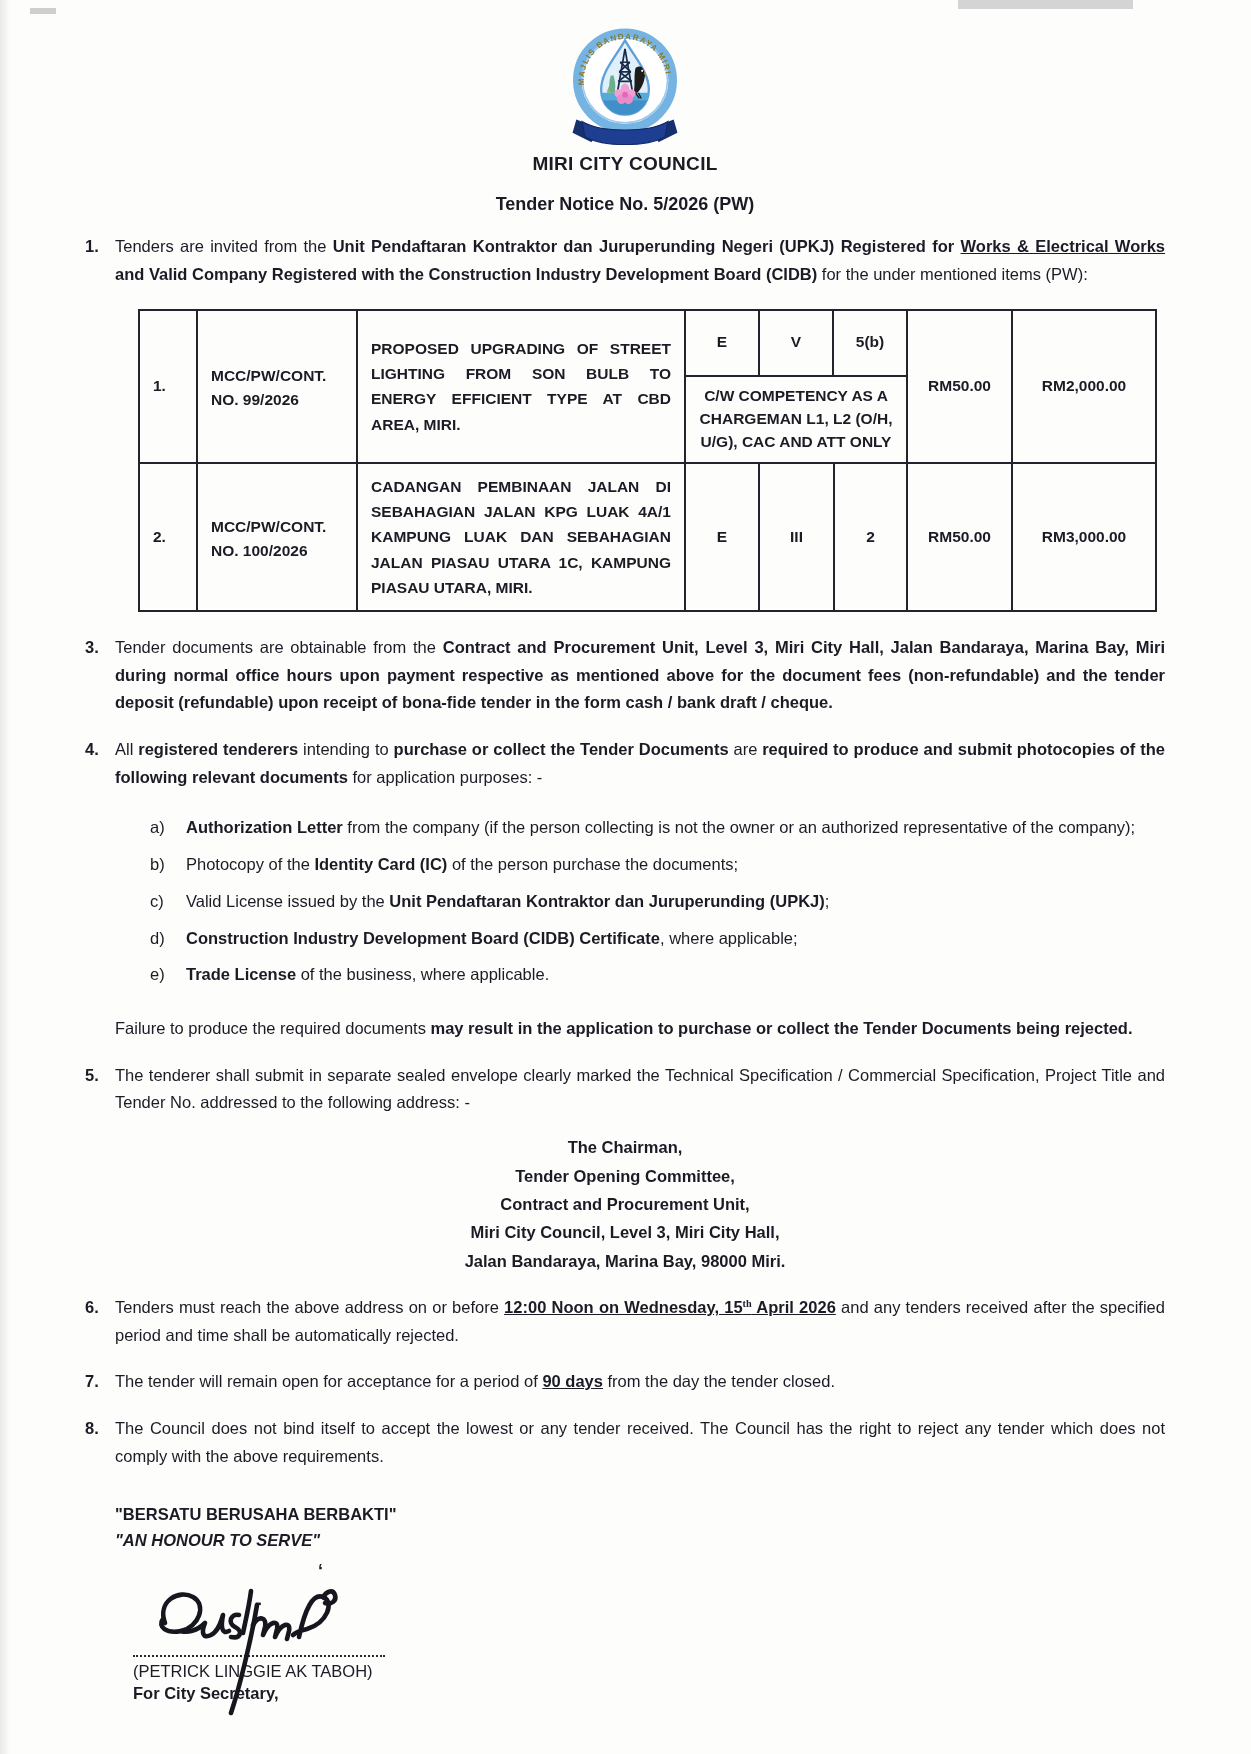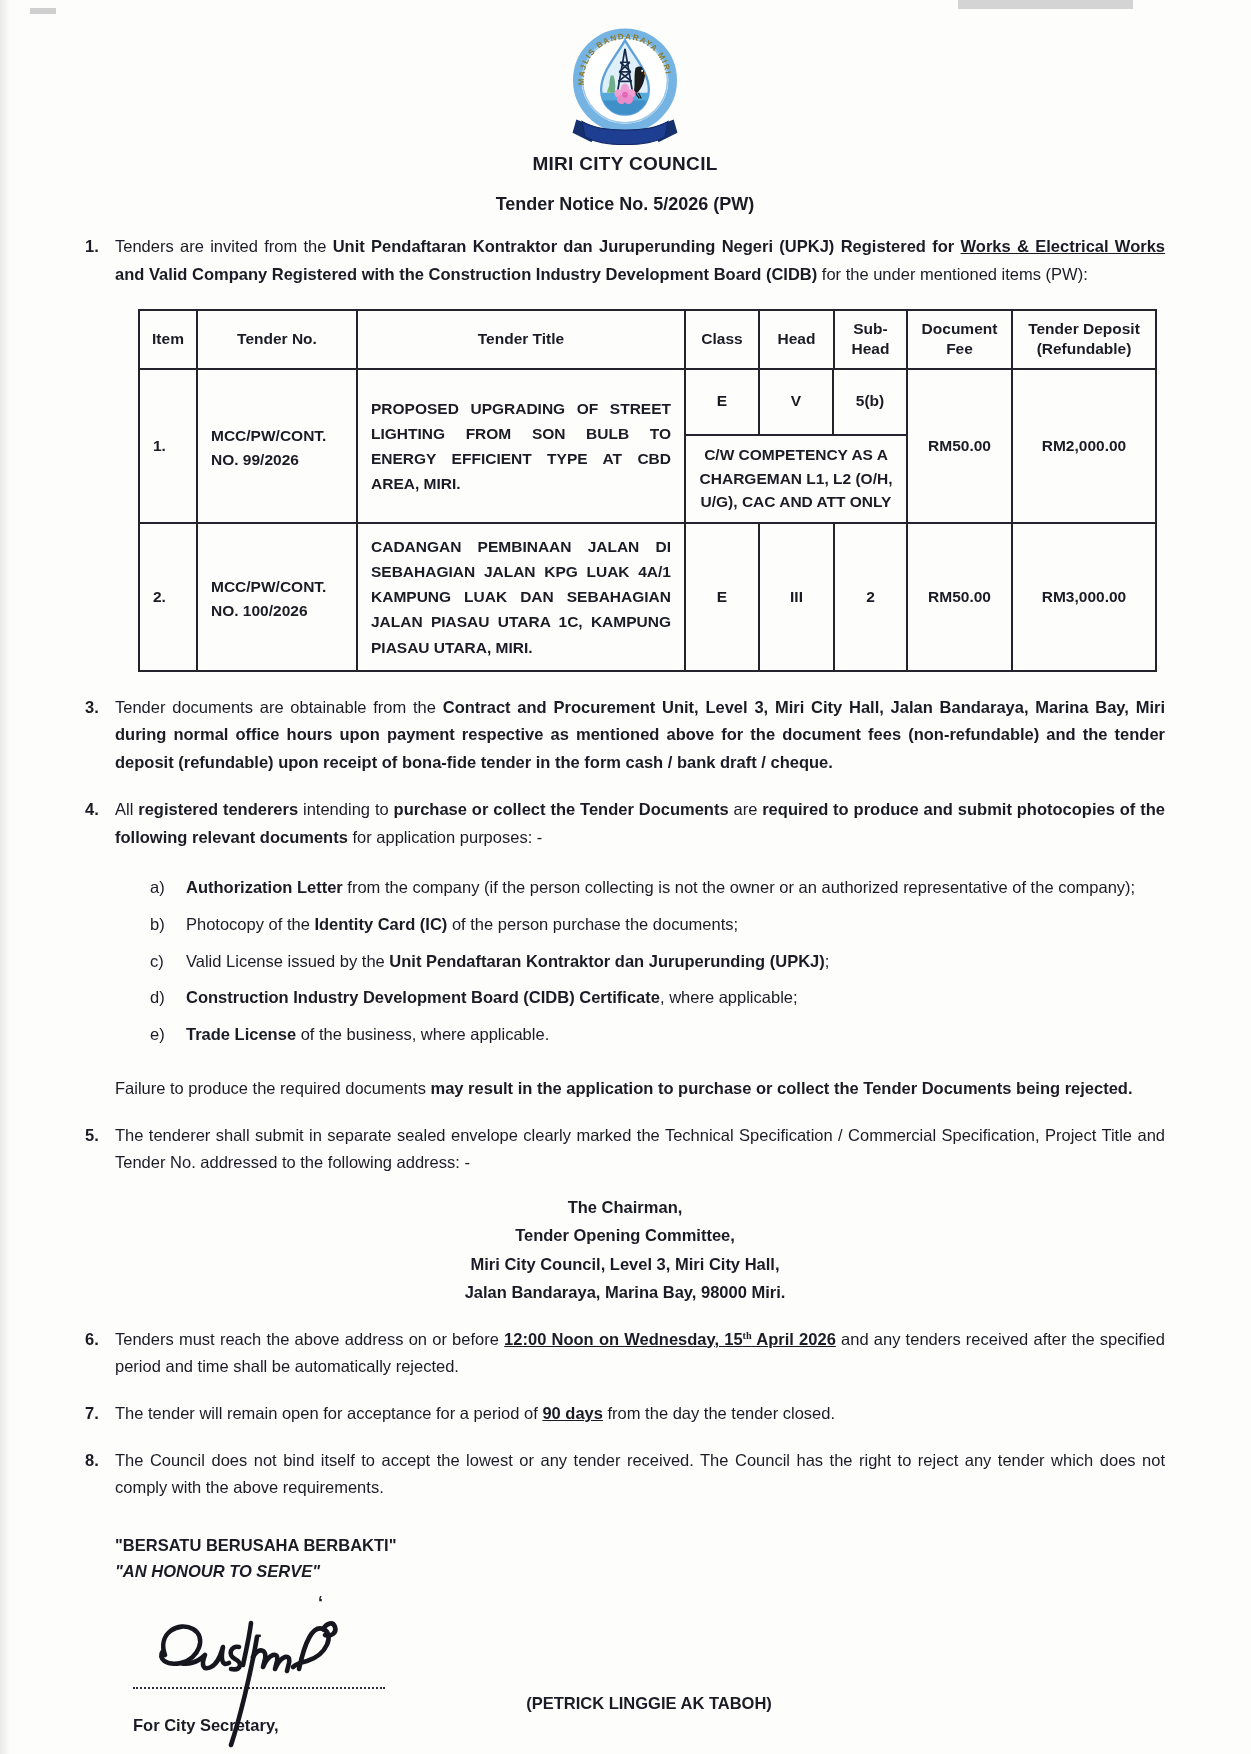--- a/index.html
+++ b/index.html
@@ -142,16 +142,6 @@
         <col style="width:144px">
     </colgroup>
     <tbody>
-        <tr>
-      <th>Item</th>
-      <th>Tender No.</th>
-      <th>Tender Title</th>
-      <th>Class</th>
-      <th>Head</th>
-      <th>Sub-Head</th>
-      <th>Document Fee</th>
-      <th>Tender Deposit (Refundable)</th>
-    </tr>
     <tr>
       <td class="c-item">1.</td>
       <td class="c-tno">MCC/PW/CONT. NO. 99/2026</td>

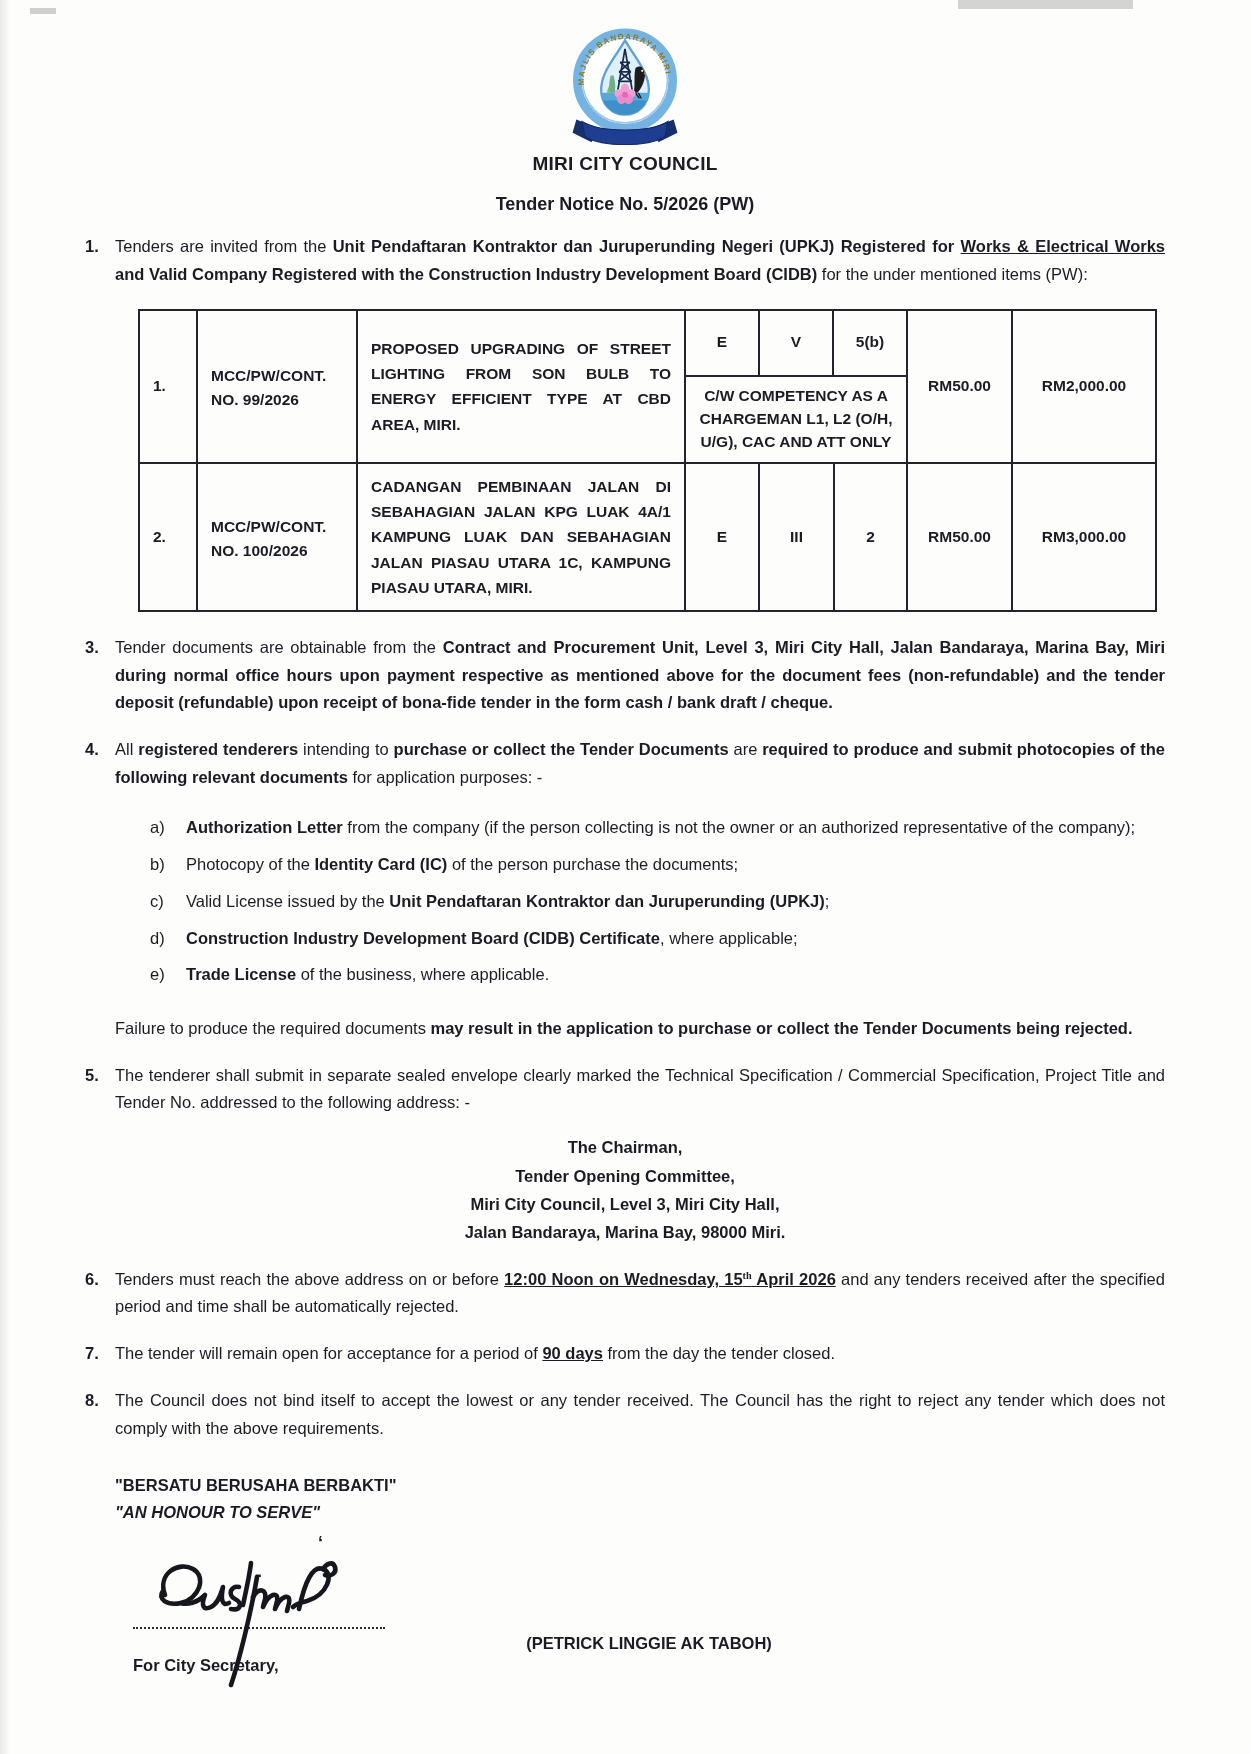--- a/index.html
+++ b/index.html
@@ -221,6 +221,7 @@
   <div class="address">
     <div>The Chairman,</div>
     <div>Tender Opening Committee,</div>
+    <div>Contract and Procurement Unit,</div>
     <div>Miri City Council, Level 3, Miri City Hall,</div>
     <div>Jalan Bandaraya, Marina Bay, 98000 Miri.</div>
   </div>

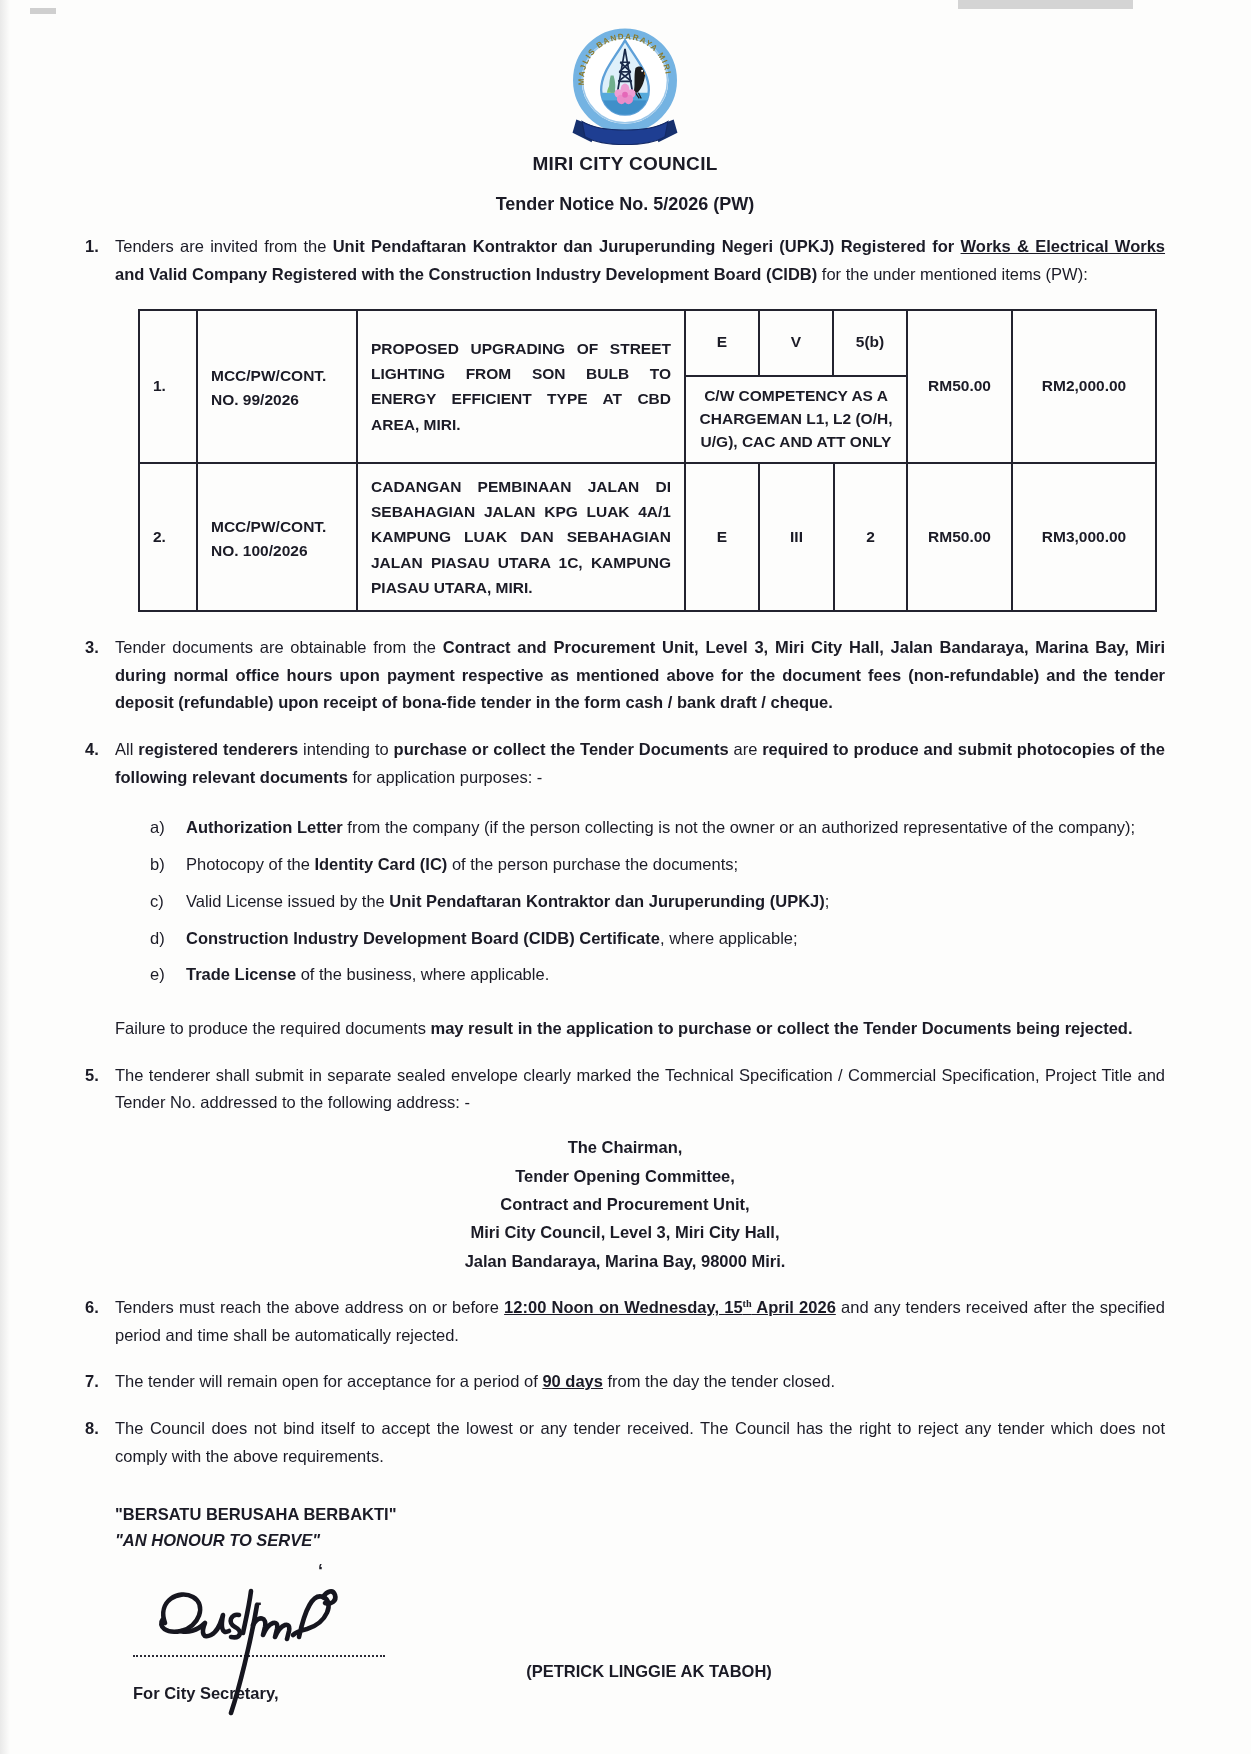--- a/index.html
+++ b/index.html
@@ -63,7 +63,7 @@
   .stray-d { position:absolute; left:122px; top:8px; font-weight:700; font-size:20px; }
   .sig-svg { position:absolute; left:-6px; top:-12px; width:268px; height:190px; pointer-events:none; }
   .sig-dotted { width:252px; margin-top:52px; border-bottom:2.5px dotted #2a2a35; height:22px; }
-  .sig-name { font-weight:700; margin-top:5px;text-align:center; }
+  .sig-name { font-weight:400; margin-top:5px; }
   .sig-role { font-weight:700; margin-top:3px; }
 </style>
 </head>

